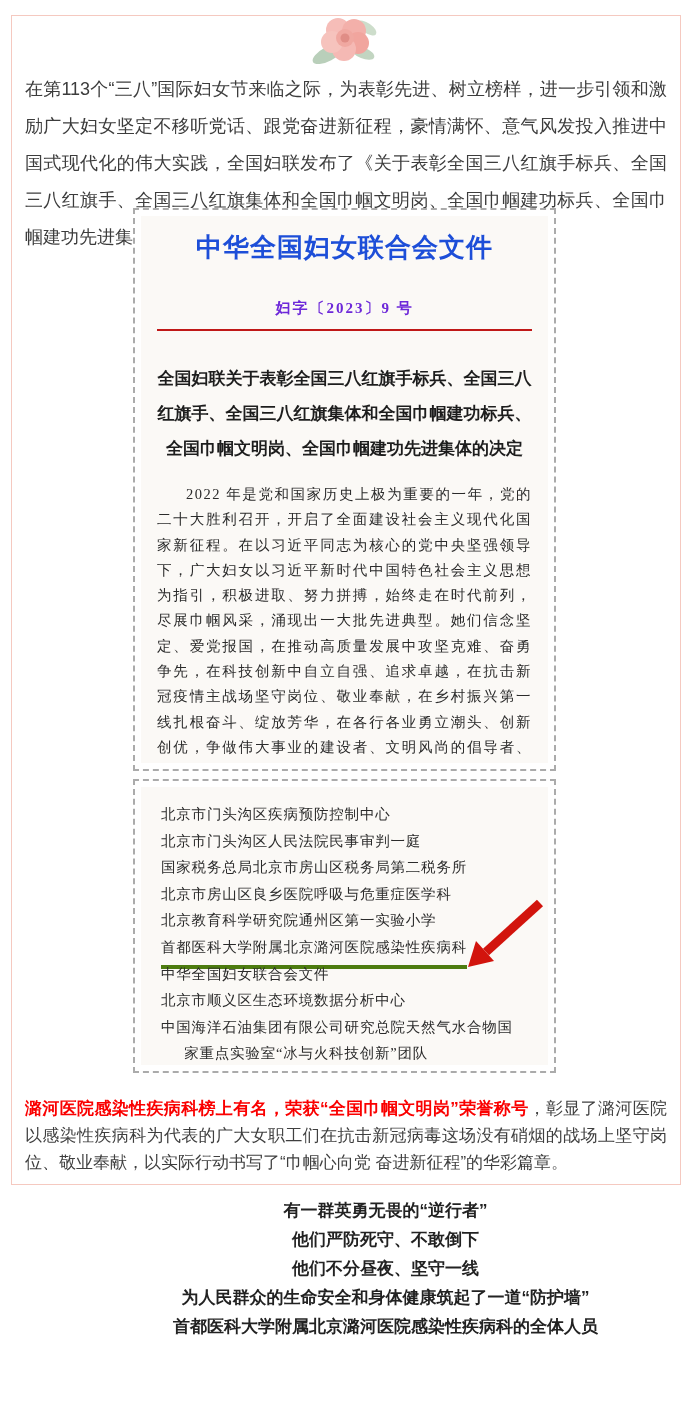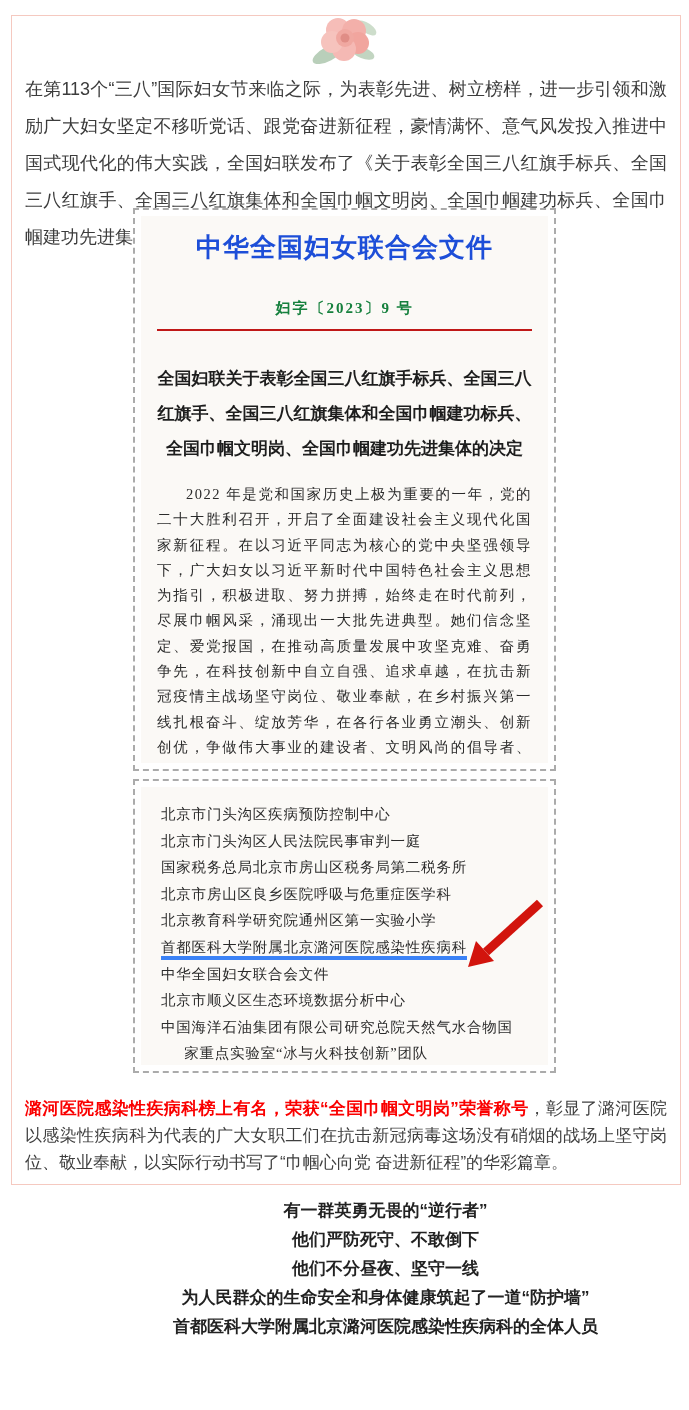--- a/index.html
+++ b/index.html
@@ -30,7 +30,7 @@
   .doc-header{margin:4px -3px 0 -3px;text-align:center;font-size:26px;font-weight:bold;
               letter-spacing:1px;color:#1d4ed8;white-space:nowrap;}
   .doc-number{margin-top:34px;text-align:center;font-size:15px;font-weight:bold;
-              letter-spacing:2px;color:#15803d;}
+              letter-spacing:2px;color:#6d28d9;}
   .doc-divider{margin-top:11px;height:2px;background:#c01818;border:none;}
   .doc-title{margin:30px -3px 16px -3px;text-align:center;font-size:17px;font-weight:bold;
              line-height:35px;color:#1d1d1d;}

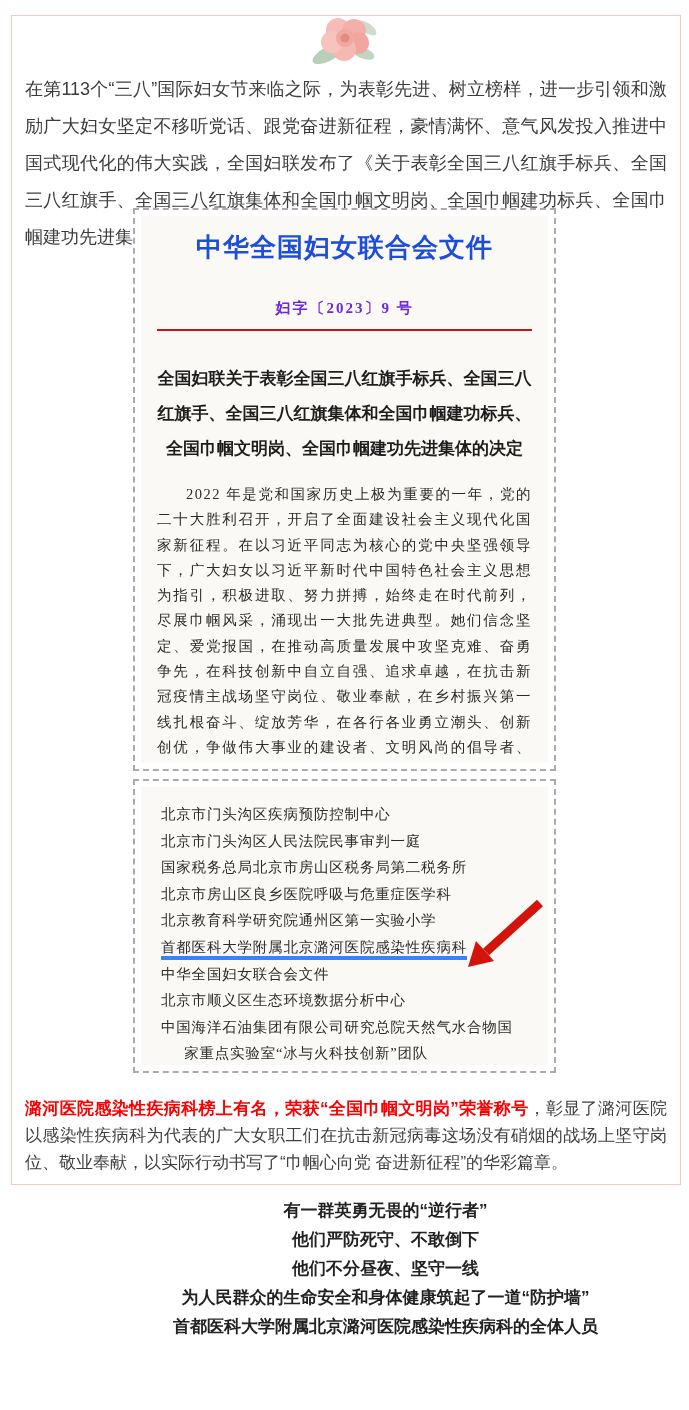--- a/index.html
+++ b/index.html
@@ -42,7 +42,7 @@
   .honor-list{margin:0;padding:0;list-style:none;font-size:14.5px;line-height:26.6px;
               letter-spacing:0.8px;color:#2b2b2b;}
   .honor-list li{padding-left:1.6em;text-indent:-1.6em;}
-  .hl-underline{border-bottom:4px solid #3b82f6;padding-bottom:1px;}
+  .hl-underline{border-bottom:4px solid #4d7c0f;padding-bottom:10px;}
   .arrow-svg{position:absolute;right:2px;top:108px;width:100px;height:90px;}
 
   

